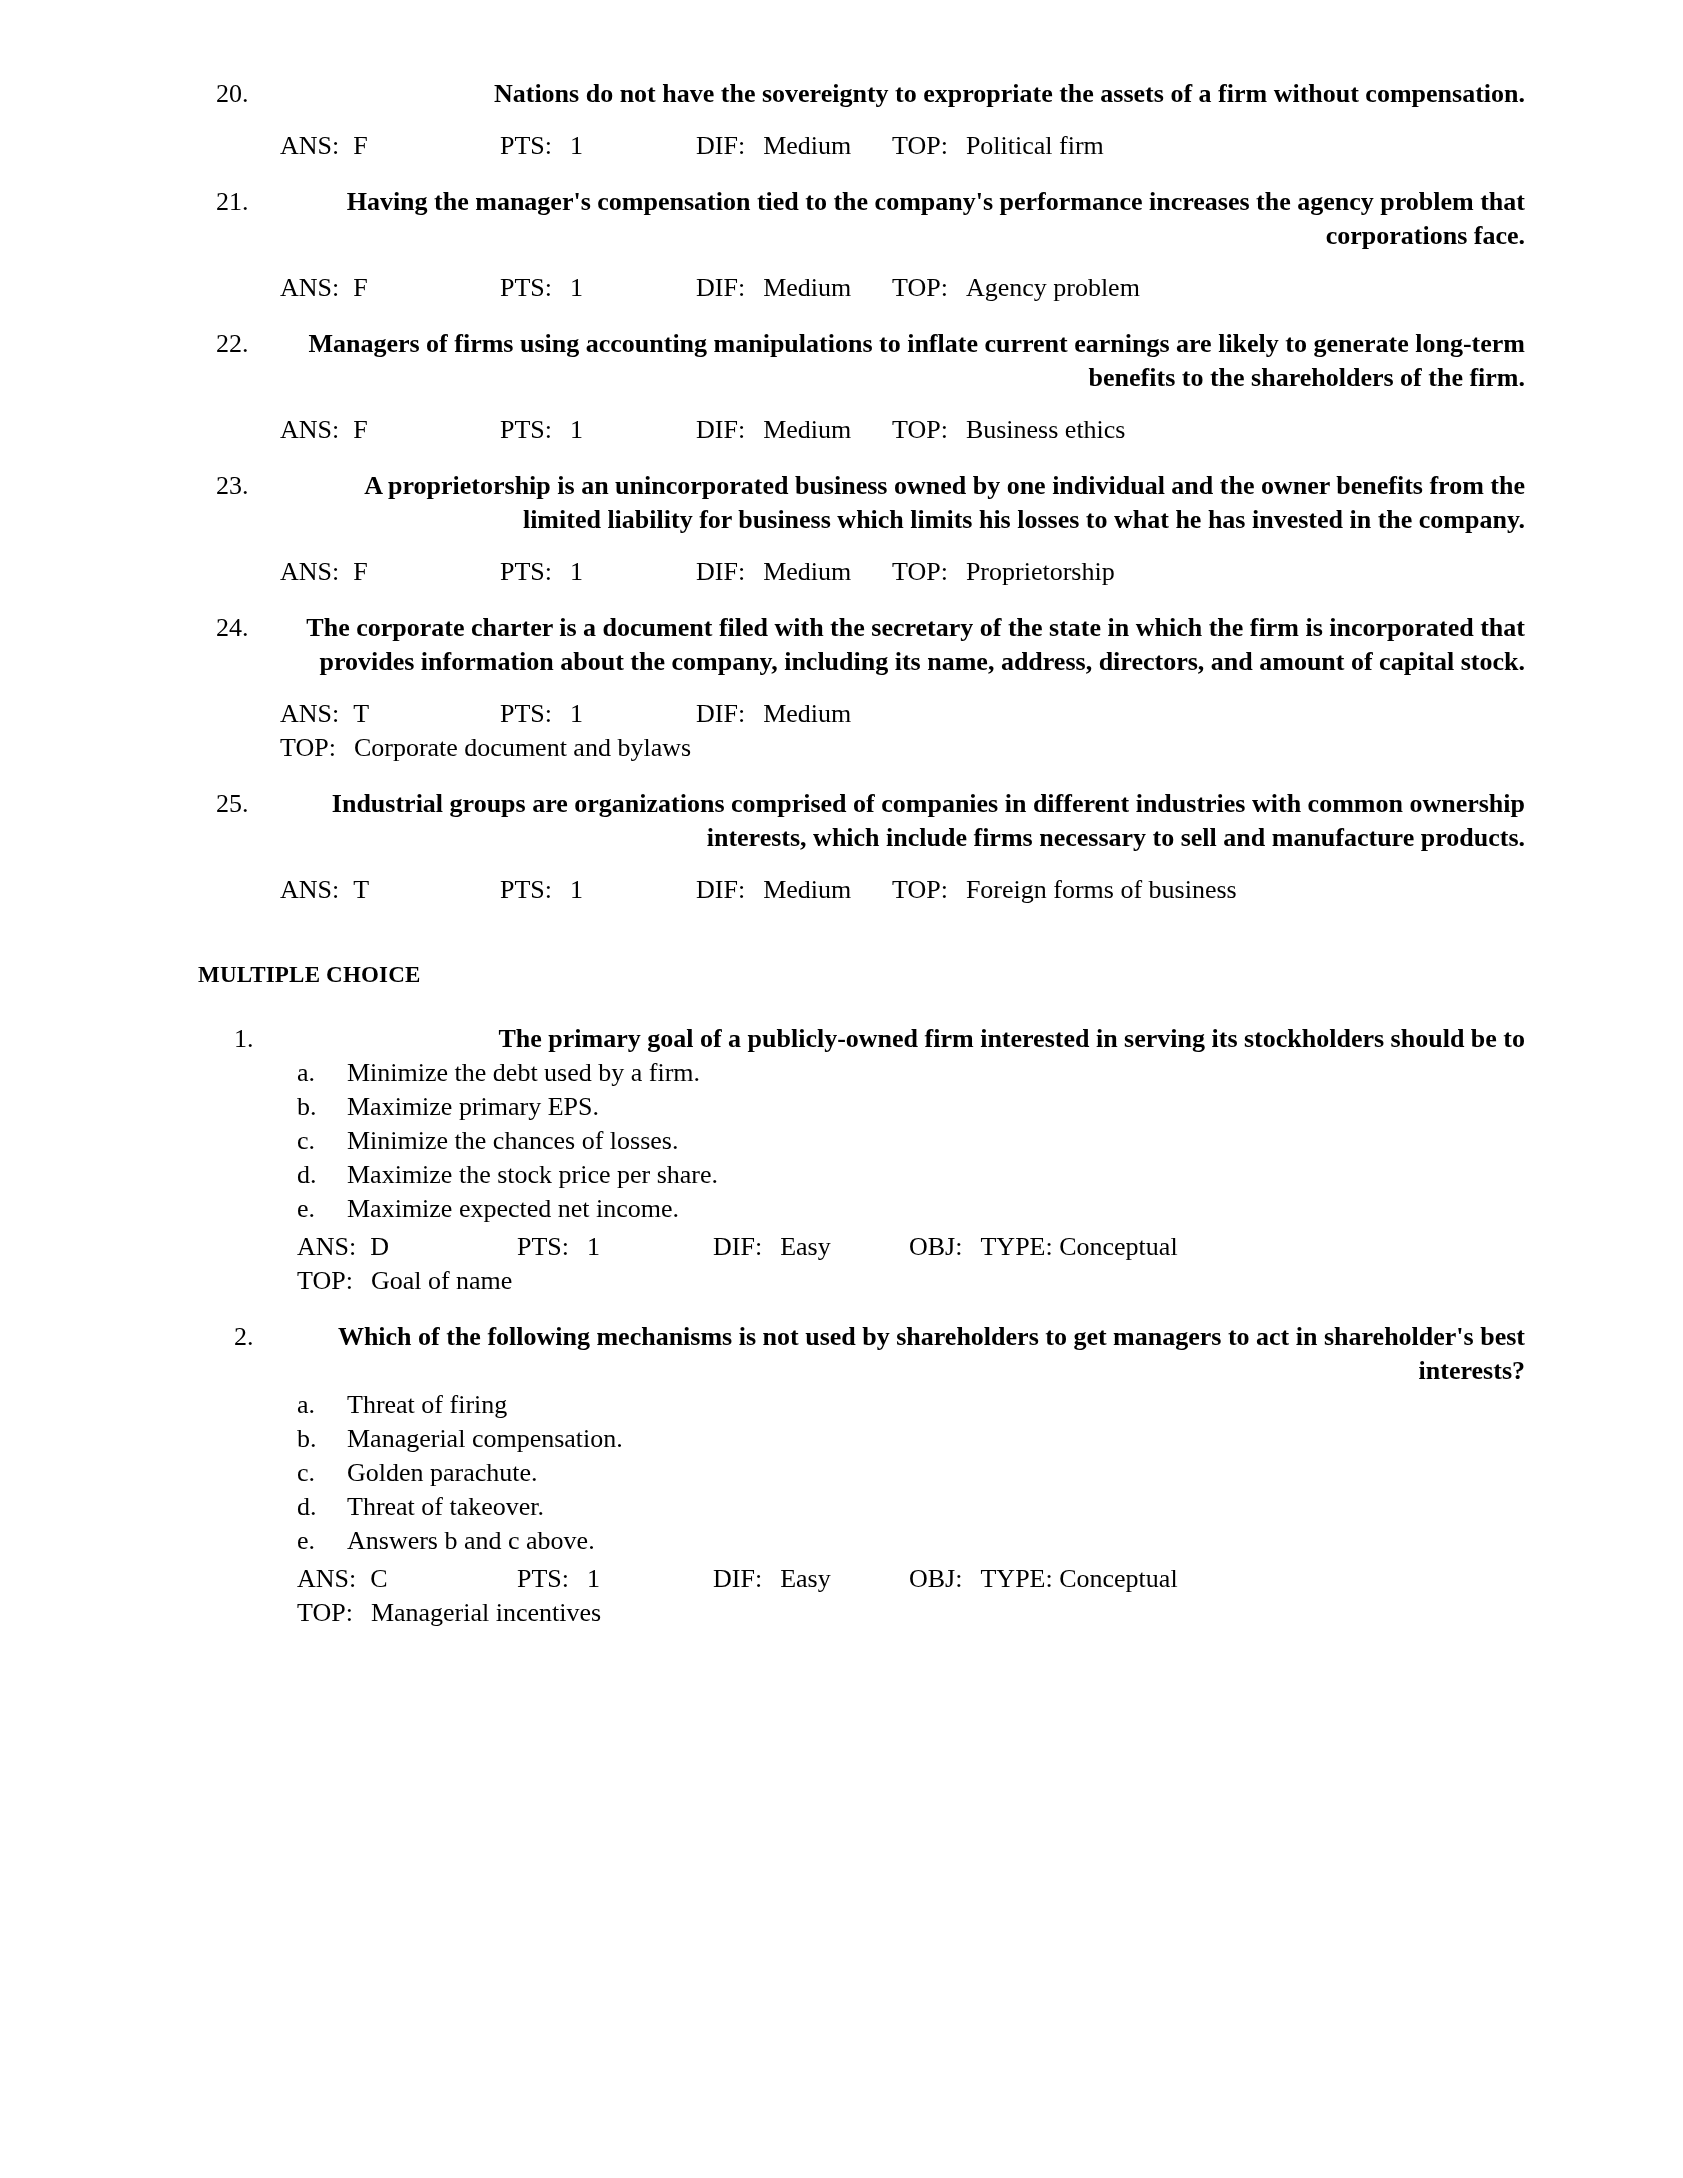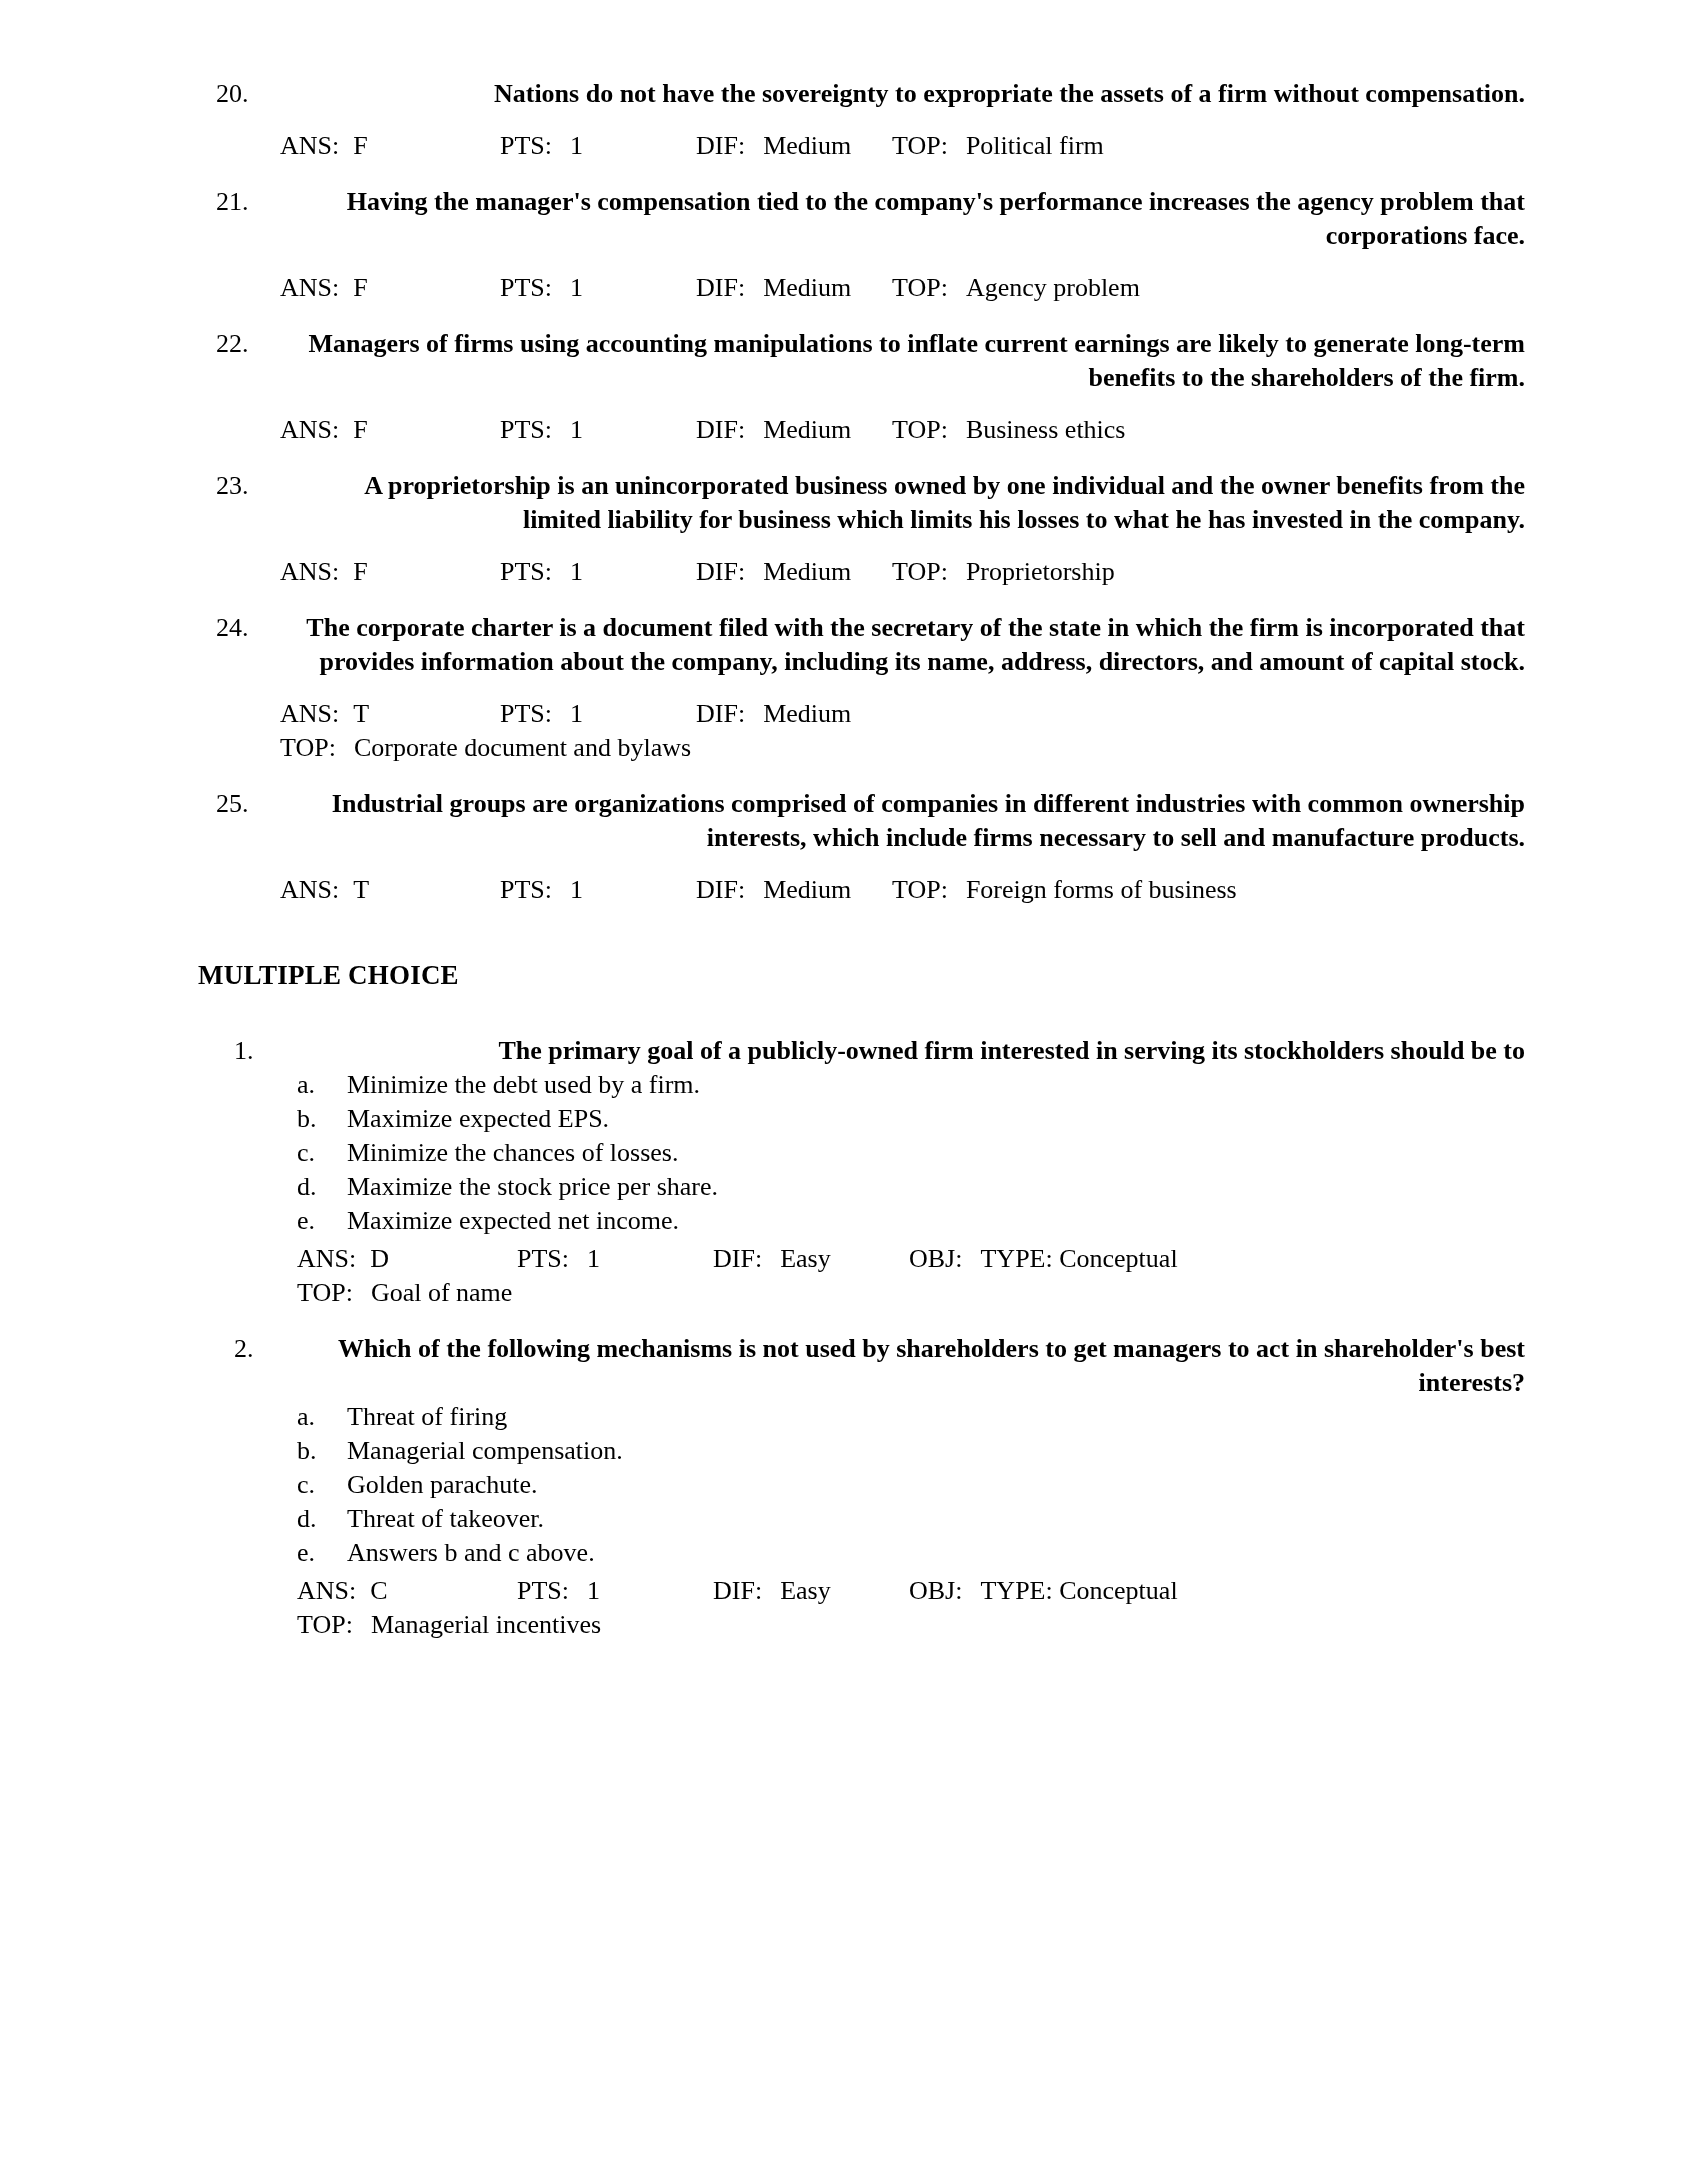--- a/index.html
+++ b/index.html
@@ -91,10 +91,10 @@
   
   .section-heading {
     font-weight: bold;
-    font-size: 27px;
+    font-size: 23px;
     line-height: 34px;
     margin-top: 51px;
-    margin-bottom: 42px;
+    margin-bottom: 30px;
     letter-spacing: 0.2px;
   }
 

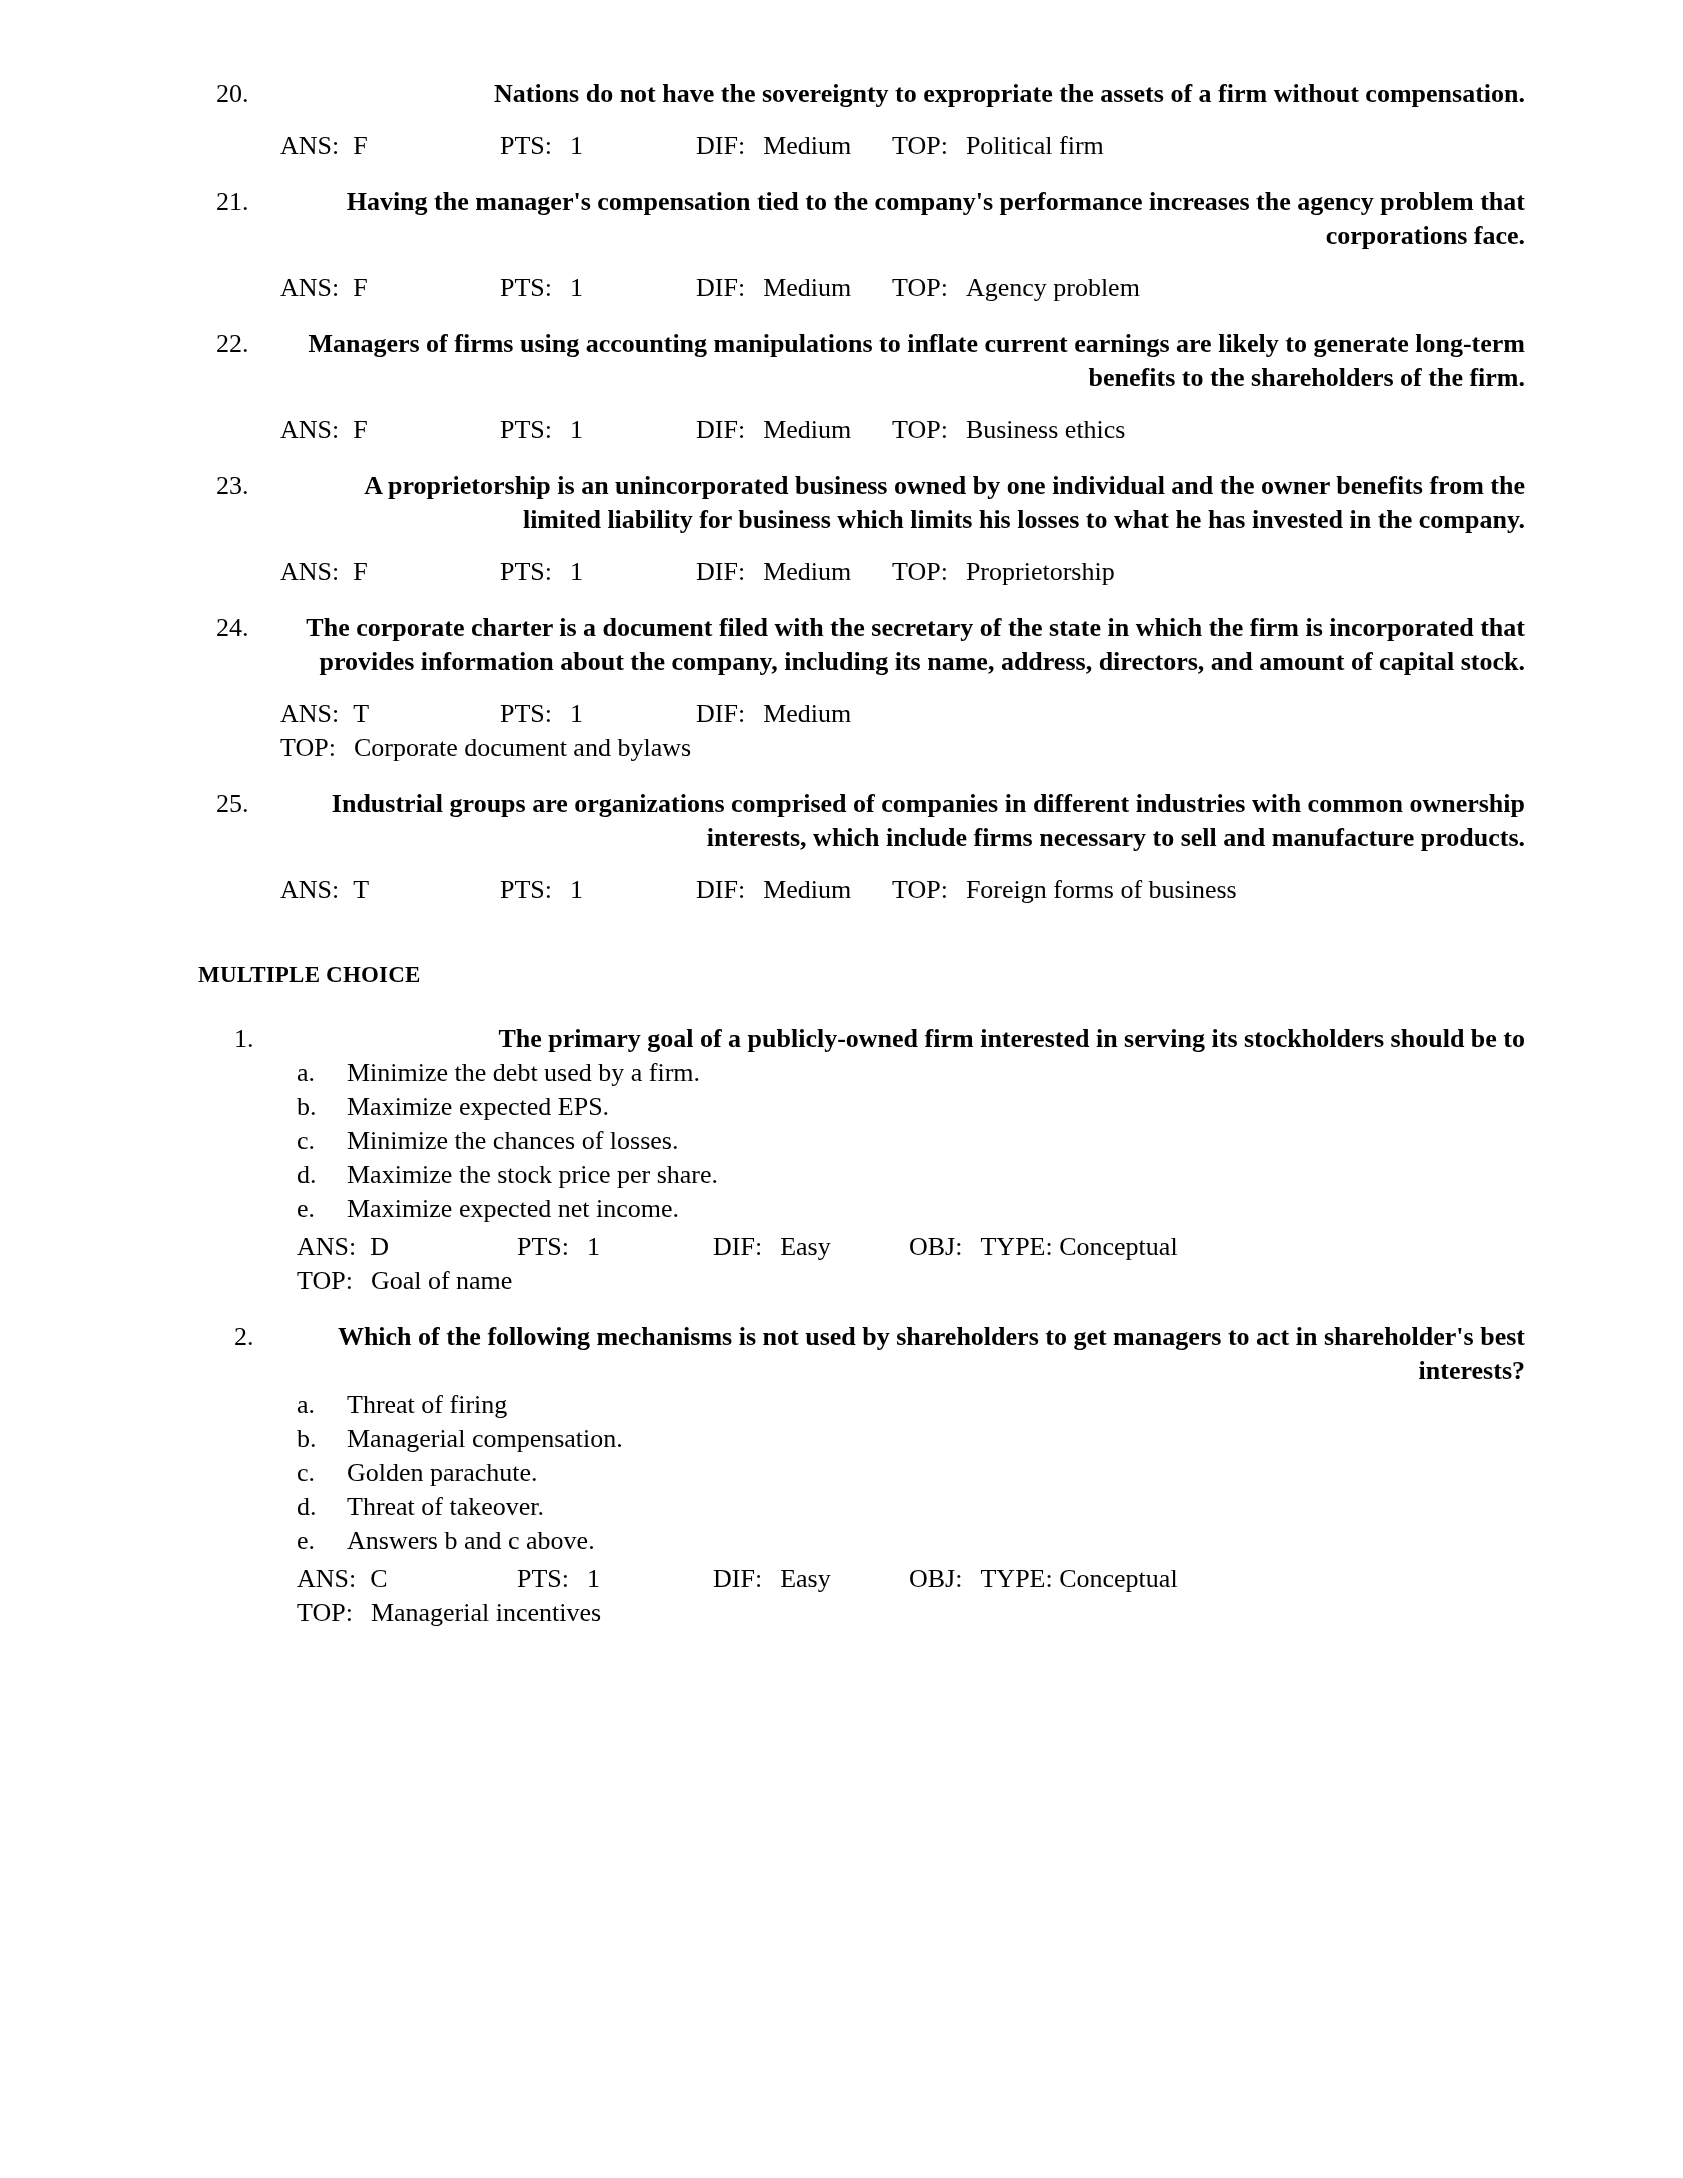--- a/index.html
+++ b/index.html
@@ -234,7 +234,7 @@
         </div>
         <div class="mc-option">
           <span class="opt-letter">b.</span>
-          <span>Maximize expected EPS.</span>
+          <span>Maximize primary EPS.</span>
         </div>
         <div class="mc-option">
           <span class="opt-letter">c.</span>

